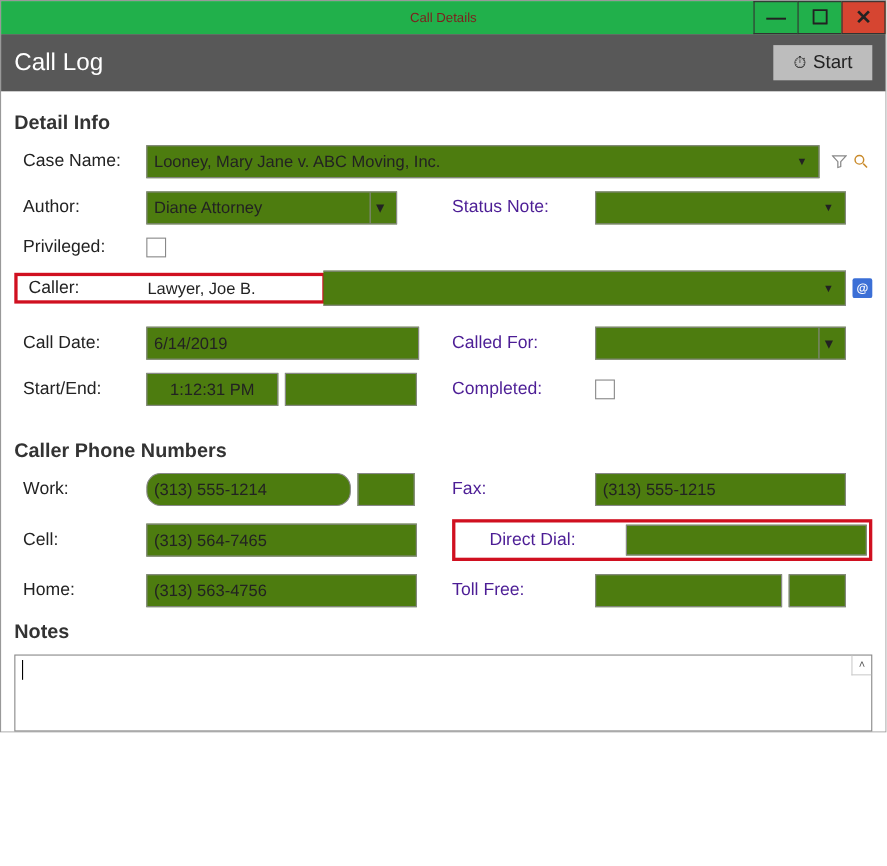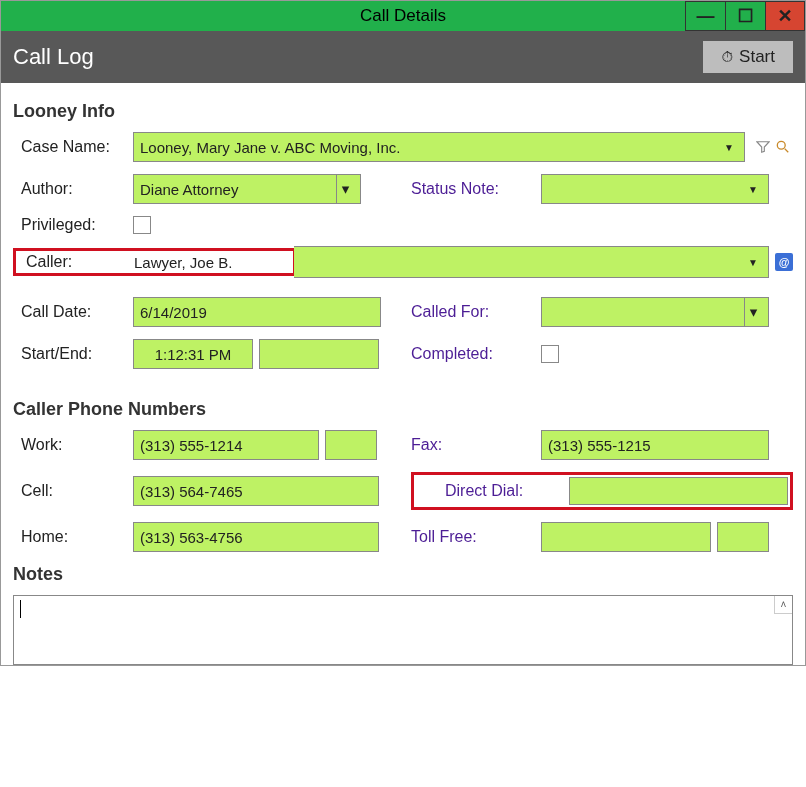--- a/index.html
+++ b/index.html
@@ -7,7 +7,7 @@
   .window { width:806px; border:1px solid #999; }
   
   .titlebar { height:30px; background:#21b04b; position:relative; display:flex; align-items:center; }
-  .titlebar .title { position:absolute; left:50%; transform:translateX(-50%); font-size:17px; color:#000000; }
+  .titlebar .title { position:absolute; left:50%; transform:translateX(-50%); font-size:12px; color:#7f1d1d; }
   .titlebar .ctrls { position:absolute; right:0; top:0; display:flex; height:100%; }
   .titlebar .cbtn { width:40px; border:1px solid #333; border-right:none; display:flex; align-items:center; justify-content:center; font-weight:bold; font-size:18px; }
   .titlebar .cbtn.min { background:#21b04b; }

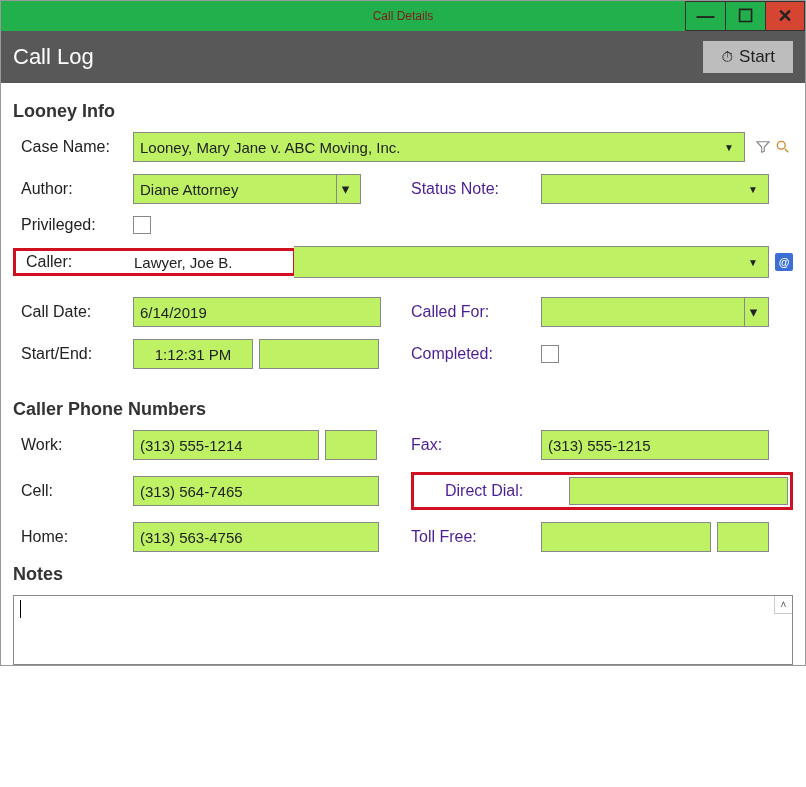--- a/index.html
+++ b/index.html
@@ -66,7 +66,7 @@
 
   <div class="body">
 
-    <div class="section-title">Looney Info</div>
+    <div class="section-title">Detail Info</div>
 
     <div class="row">
       <span class="lbl">Case Name:</span>

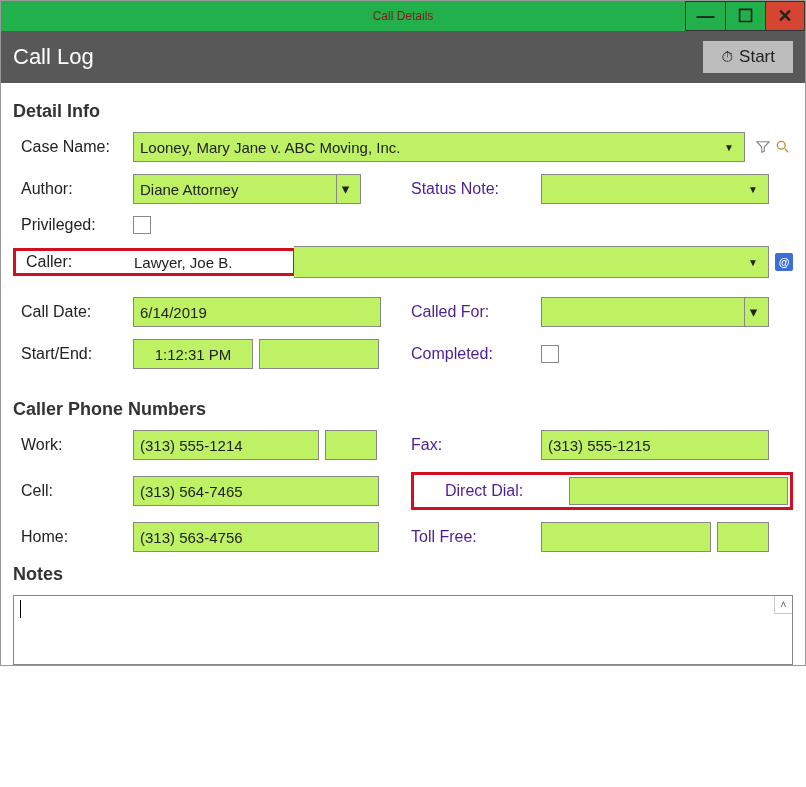--- a/index.html
+++ b/index.html
@@ -24,7 +24,7 @@
   .row { display:flex; align-items:center; margin-bottom:12px; }
   .lbl { width:120px; padding-left:8px; font-size:16px; color:#222; }
   .lbl2 { width:130px; font-size:16px; color:#4c1d95; }
-  input[type=text].fld, .select { height:30px; border:1px solid #888; padding:2px 6px; font-size:15px; background:#bef264; color:#222; }
+  input[type=text].fld, .select { height:30px; border:1px solid #888; padding:2px 6px; font-size:15px; background:#4d7c0f; color:#222; }
   .select { position:relative; display:flex; align-items:center; justify-content:space-between; }
   .caret { font-size:10px; color:#222; padding:0 4px; }
   .caret-box { width:18px; height:28px; border-left:1px solid #888; display:flex; align-items:center; justify-content:center; }

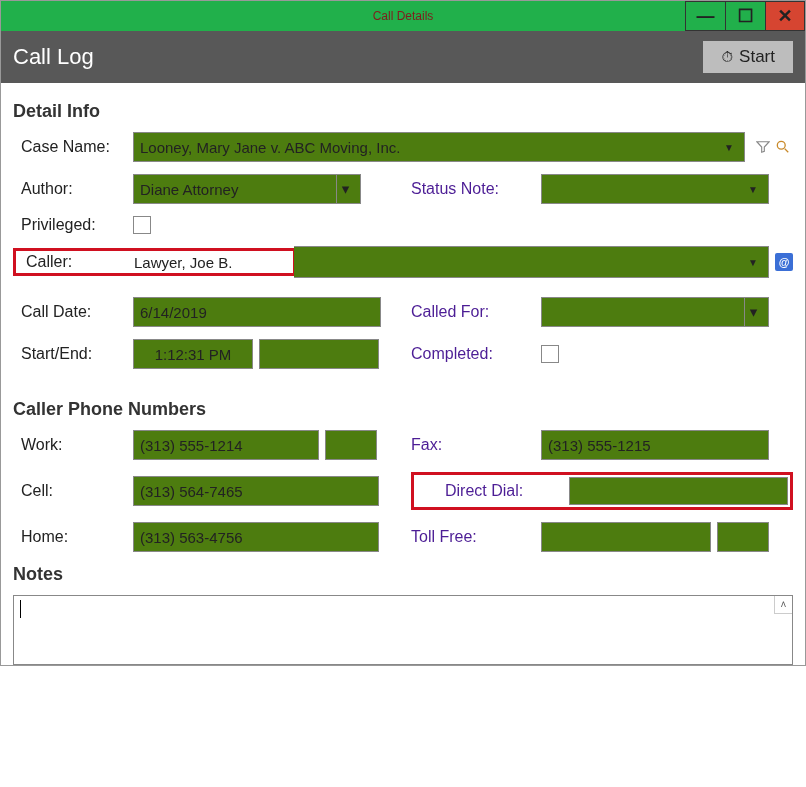--- a/index.html
+++ b/index.html
@@ -146,7 +146,7 @@
 
     <div class="row">
       <span class="lbl">Work:</span>
-      <input type="text" class="fld" style="width: 186px;" value="(313) 555-1214">
+      <input type="text" class="fld" style="width: 186px; border-radius: 13px;" value="(313) 555-1214">
       <span style="width:6px;"></span>
       <input type="text" class="fld" style="width: 52px;" value="">
       <span style="width:34px;"></span>

